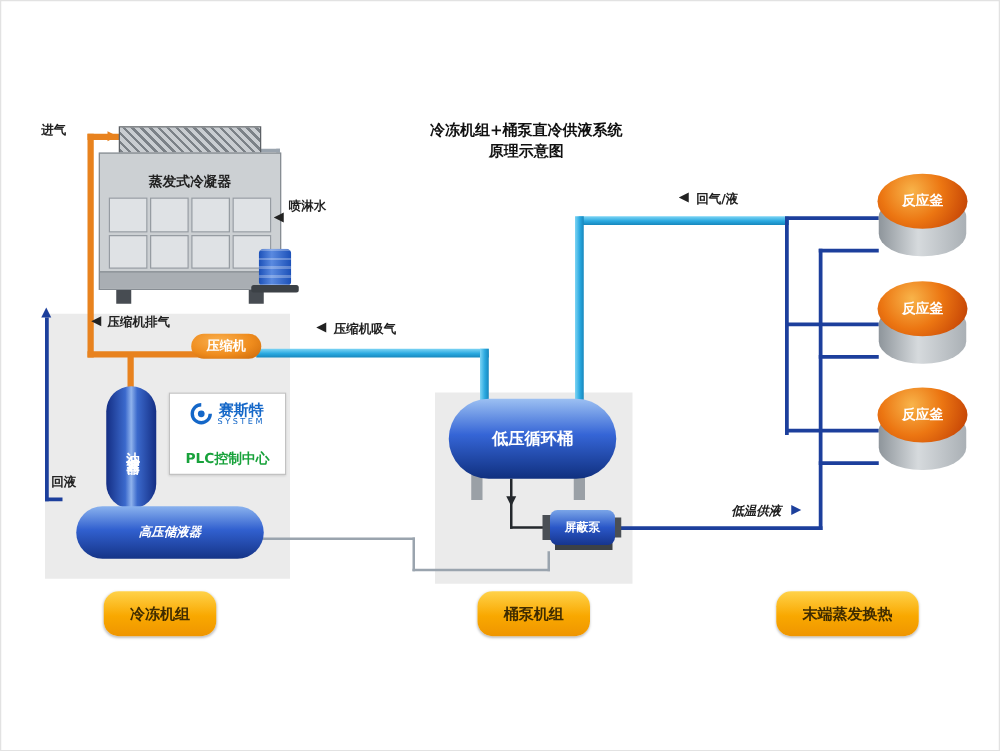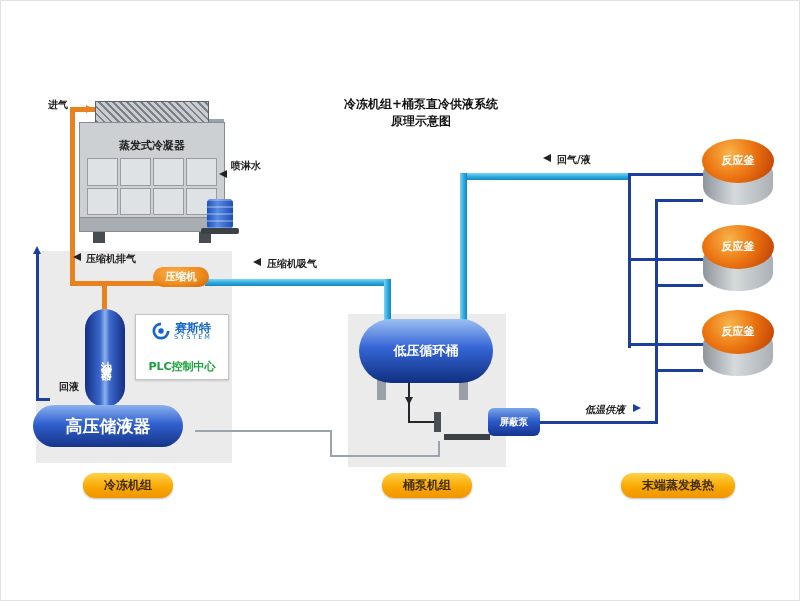--- a/index.html
+++ b/index.html
@@ -195,7 +195,7 @@
     <div class="klabel">反应釜</div>
   </div>
 
-  <div class="lbl" style="left:47px;top:99px;">进气</div>
+  <div class="lbl" style="left:32px;top:99px;">进气</div>
   <div class="tri tri-right o" style="left:85px;top:104px;"></div>
 
   <div class="lbl" style="left:230px;top:160px;">喷淋水</div>

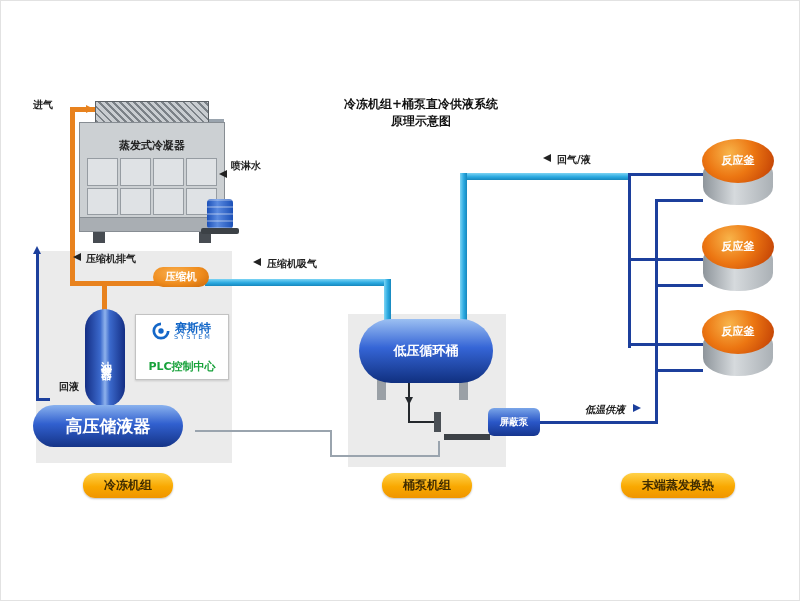--- a/index.html
+++ b/index.html
@@ -207,7 +207,7 @@
   <div class="lbl" style="left:266px;top:258px;">压缩机吸气</div>
   <div class="tri tri-left" style="left:252px;top:257px;"></div>
 
-  <div class="lbl" style="left:58px;top:381px;">回液</div>
+  <div class="lbl" style="left:40px;top:381px;">回液</div>
   <div class="tri tri-up" style="left:32px;top:245px;"></div>
 
   <div class="lbl" style="left:556px;top:154px;">回气/液</div>

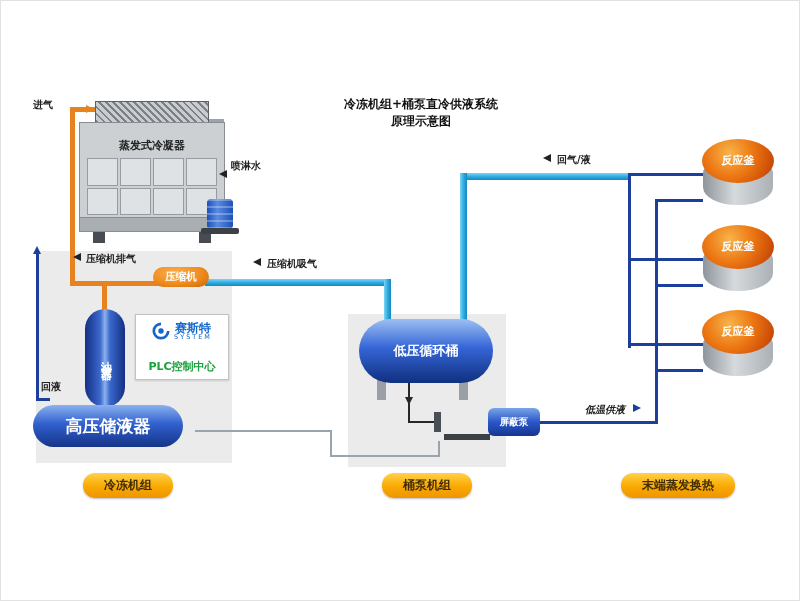--- a/index.html
+++ b/index.html
@@ -159,8 +159,8 @@
     <div class="plctitle">PLC控制中心</div>
   </div>
 
-  <div class="capsule" style="left:32px;top:404px;width:150px;height:42px;border-radius:21px;font-size:17px;
-              background:linear-gradient(180deg,#8ab2ee,#3160cf 45%,#153487);">
+  <div class="capsule" style="left:60px;top:404px;width:150px;height:42px;border-radius:21px;font-size:10px;
+              background:linear-gradient(180deg,#8ab2ee,#3160cf 45%,#153487);font-style:italic;">
     <span>高压储液器</span>
   </div>
 

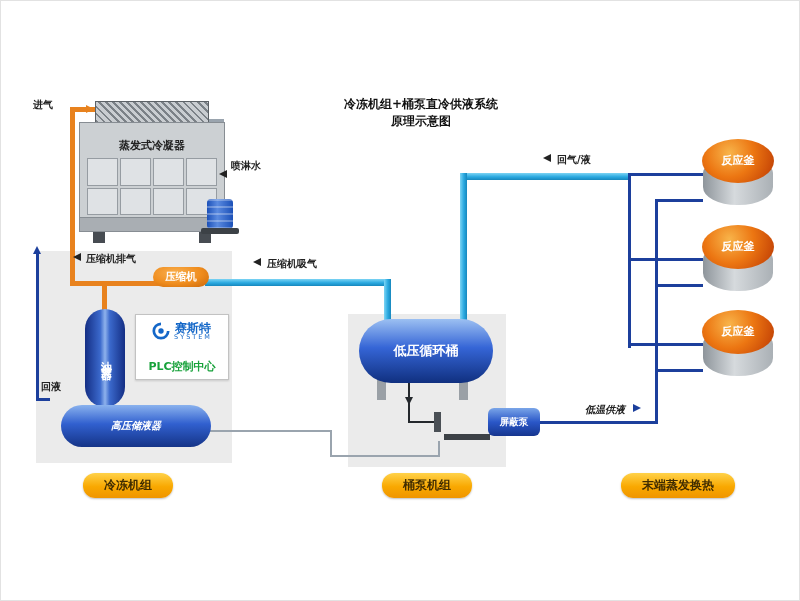--- a/index.html
+++ b/index.html
@@ -60,7 +60,7 @@
   .plc .sub{color:#1467c8;font-size:6.5px;letter-spacing:2px;line-height:1.2;}
   .plc .plctitle{color:#18a23b;font-weight:bold;font-size:11px;margin-top:20px;line-height:1;}
   .pumpbody{position:absolute;z-index:2;border-radius:6px;display:flex;align-items:center;justify-content:center;
-            color:#fff;font-weight:bold;margin-left:48px;}
+            color:#fff;font-weight:bold;}
 </style>
 </head>
 <body>

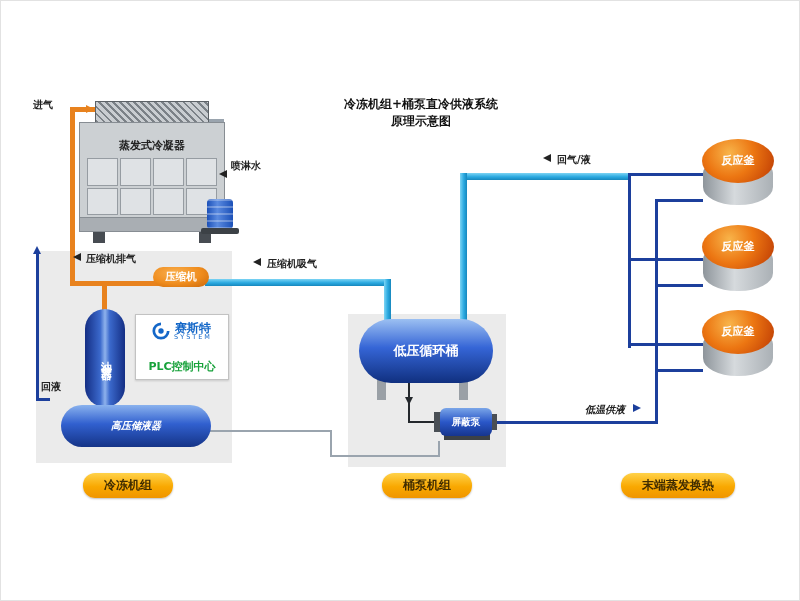--- a/index.html
+++ b/index.html
@@ -48,7 +48,7 @@
                 background:radial-gradient(circle at 38% 32%,#f8b44a,#ec7612 45%,#cc4d08 80%,#a83d06);}
   .kettle .klabel{position:absolute;left:0;top:14px;width:72px;text-align:center;color:#fff;
                   font-weight:bold;font-size:11px;}
-  .badge{position:absolute;top:472px;height:25px;border-radius:12px;display:flex;align-items:center;
+  .badge{position:absolute;top:472px;height:36px;border-radius:12px;display:flex;align-items:center;
          justify-content:center;font-weight:bold;font-size:12px;color:#402c00;z-index:2;
          background:linear-gradient(180deg,#ffd24a,#f9a800 55%,#ef9500);
          box-shadow:0 1px 2px rgba(0,0,0,.25);}

